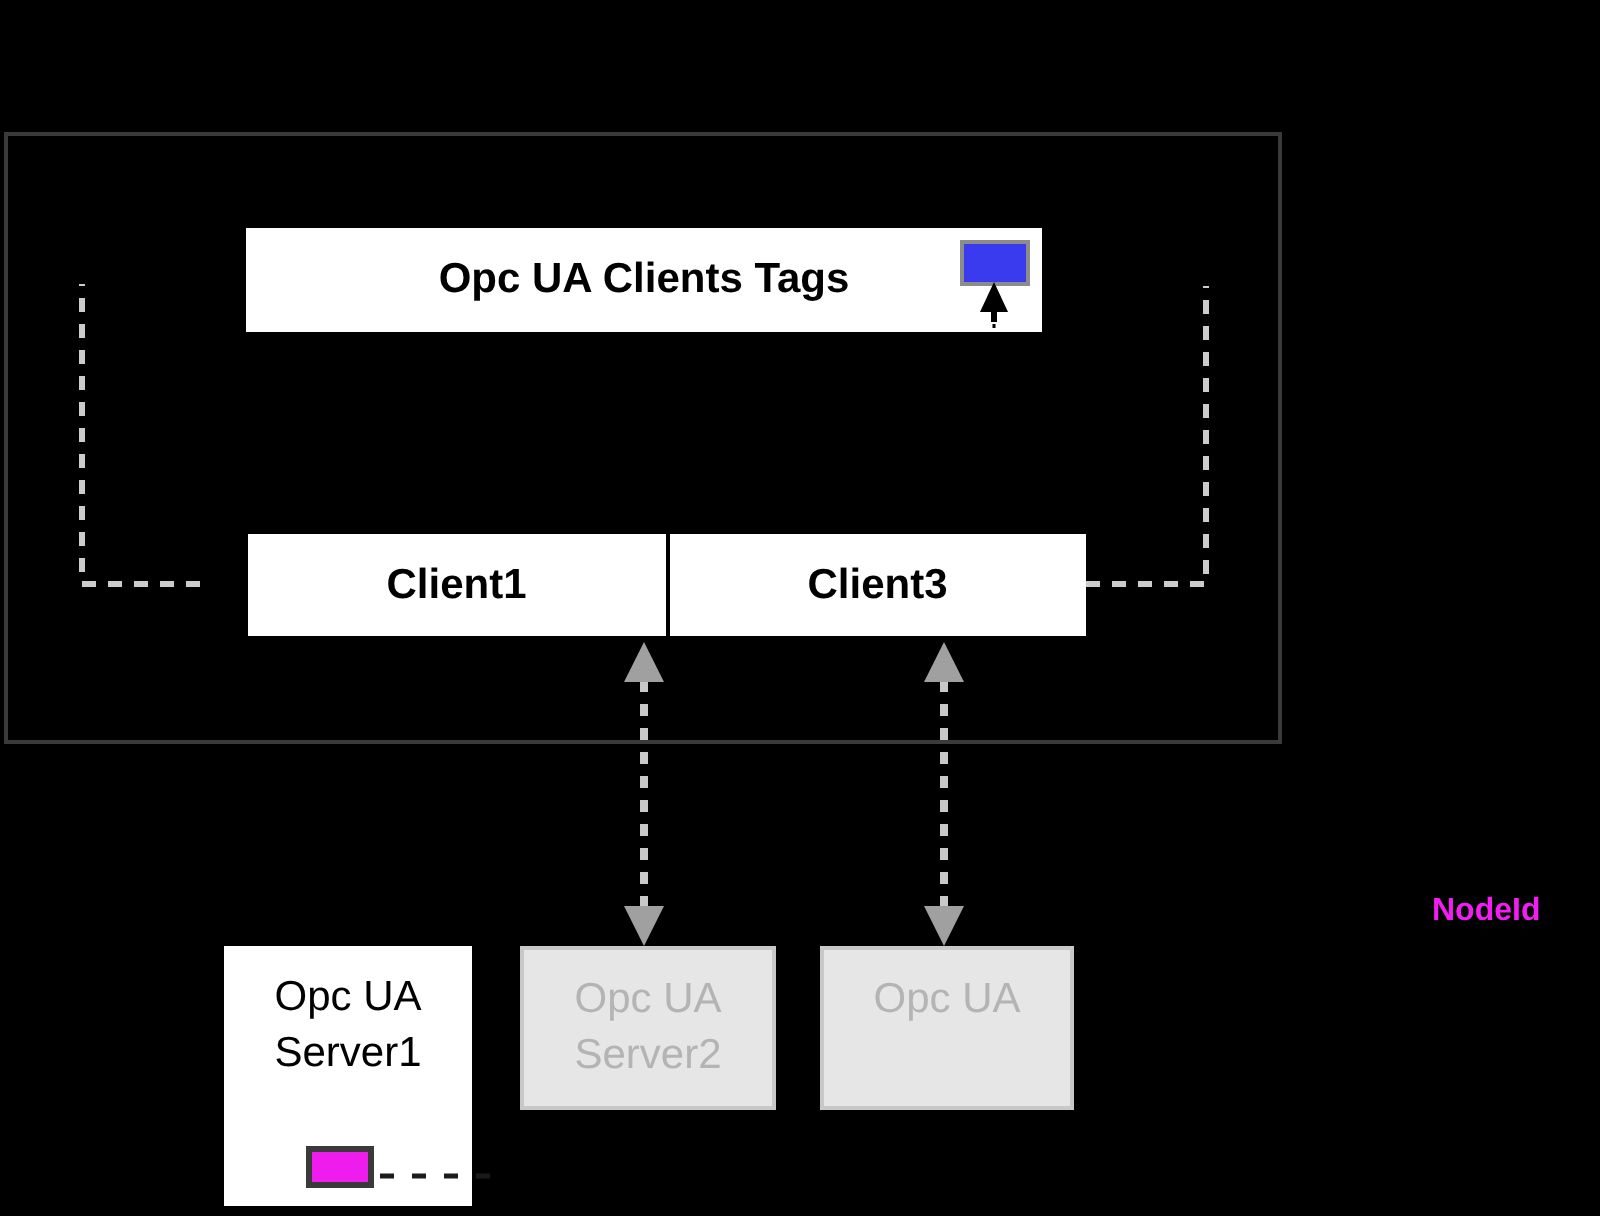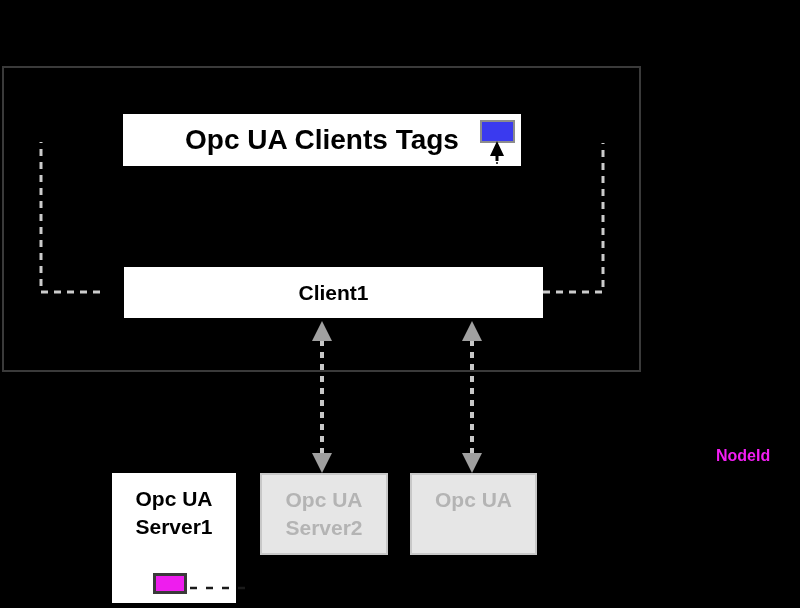--- a/index.html
+++ b/index.html
@@ -29,7 +29,7 @@
     position: absolute;
     left: 0; right: 0; top: 0; bottom: 0;
     display: flex; align-items: center; justify-content: center;
-    font-size: 28px; font-weight: bold;
+    font-size: 21px; font-weight: bold;
     color: var(--node-text, #000);
     white-space: nowrap;
   }

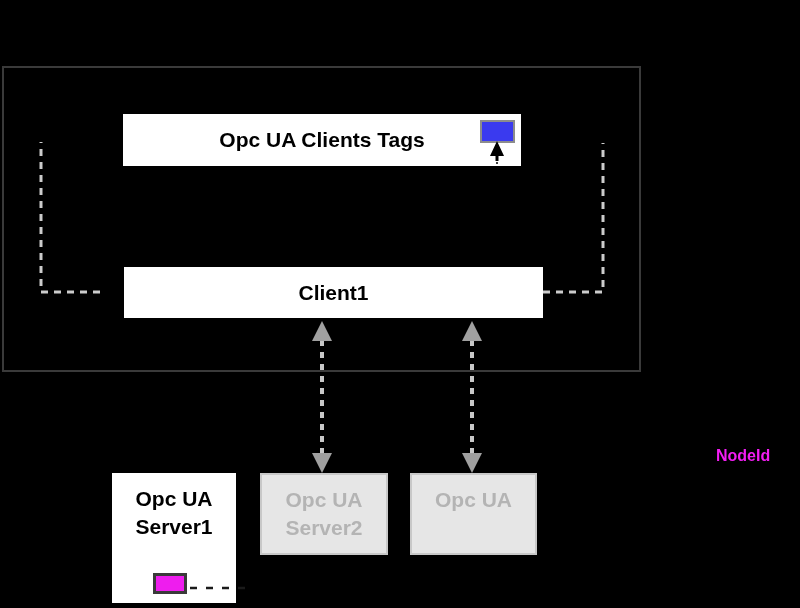--- a/index.html
+++ b/index.html
@@ -133,6 +133,9 @@
     <div class="client-cell">
       <span>Client1</span>
     </div>
+    <div class="client-cell">
+      <span>Client3</span>
+    </div>
   </div>
 
   <div class="server-box server-active">

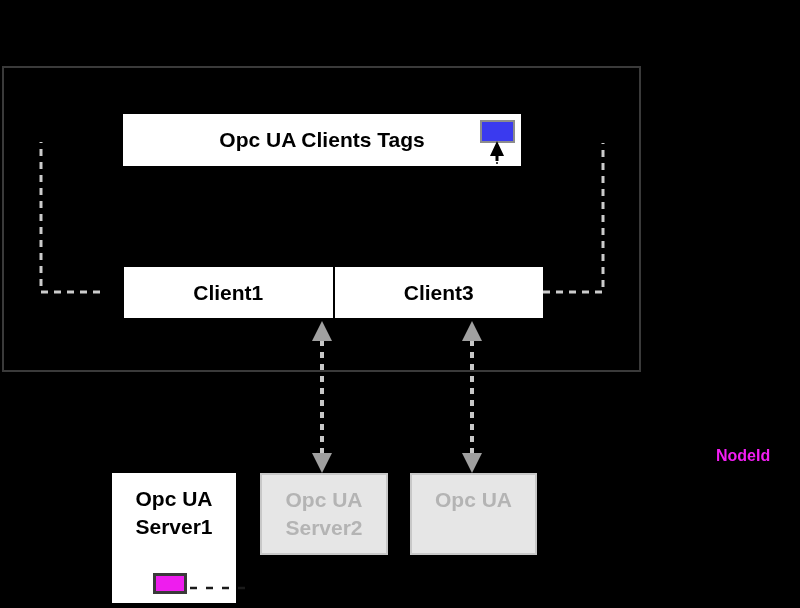--- a/index.html
+++ b/index.html
@@ -56,7 +56,7 @@
   .server-box {
     position: absolute;
     text-align: center;
-    font-size: 21px; font-weight: bold;
+    font-size: 21px; font-weight: normal;
     line-height: 28px;
   }
   .server-active {

